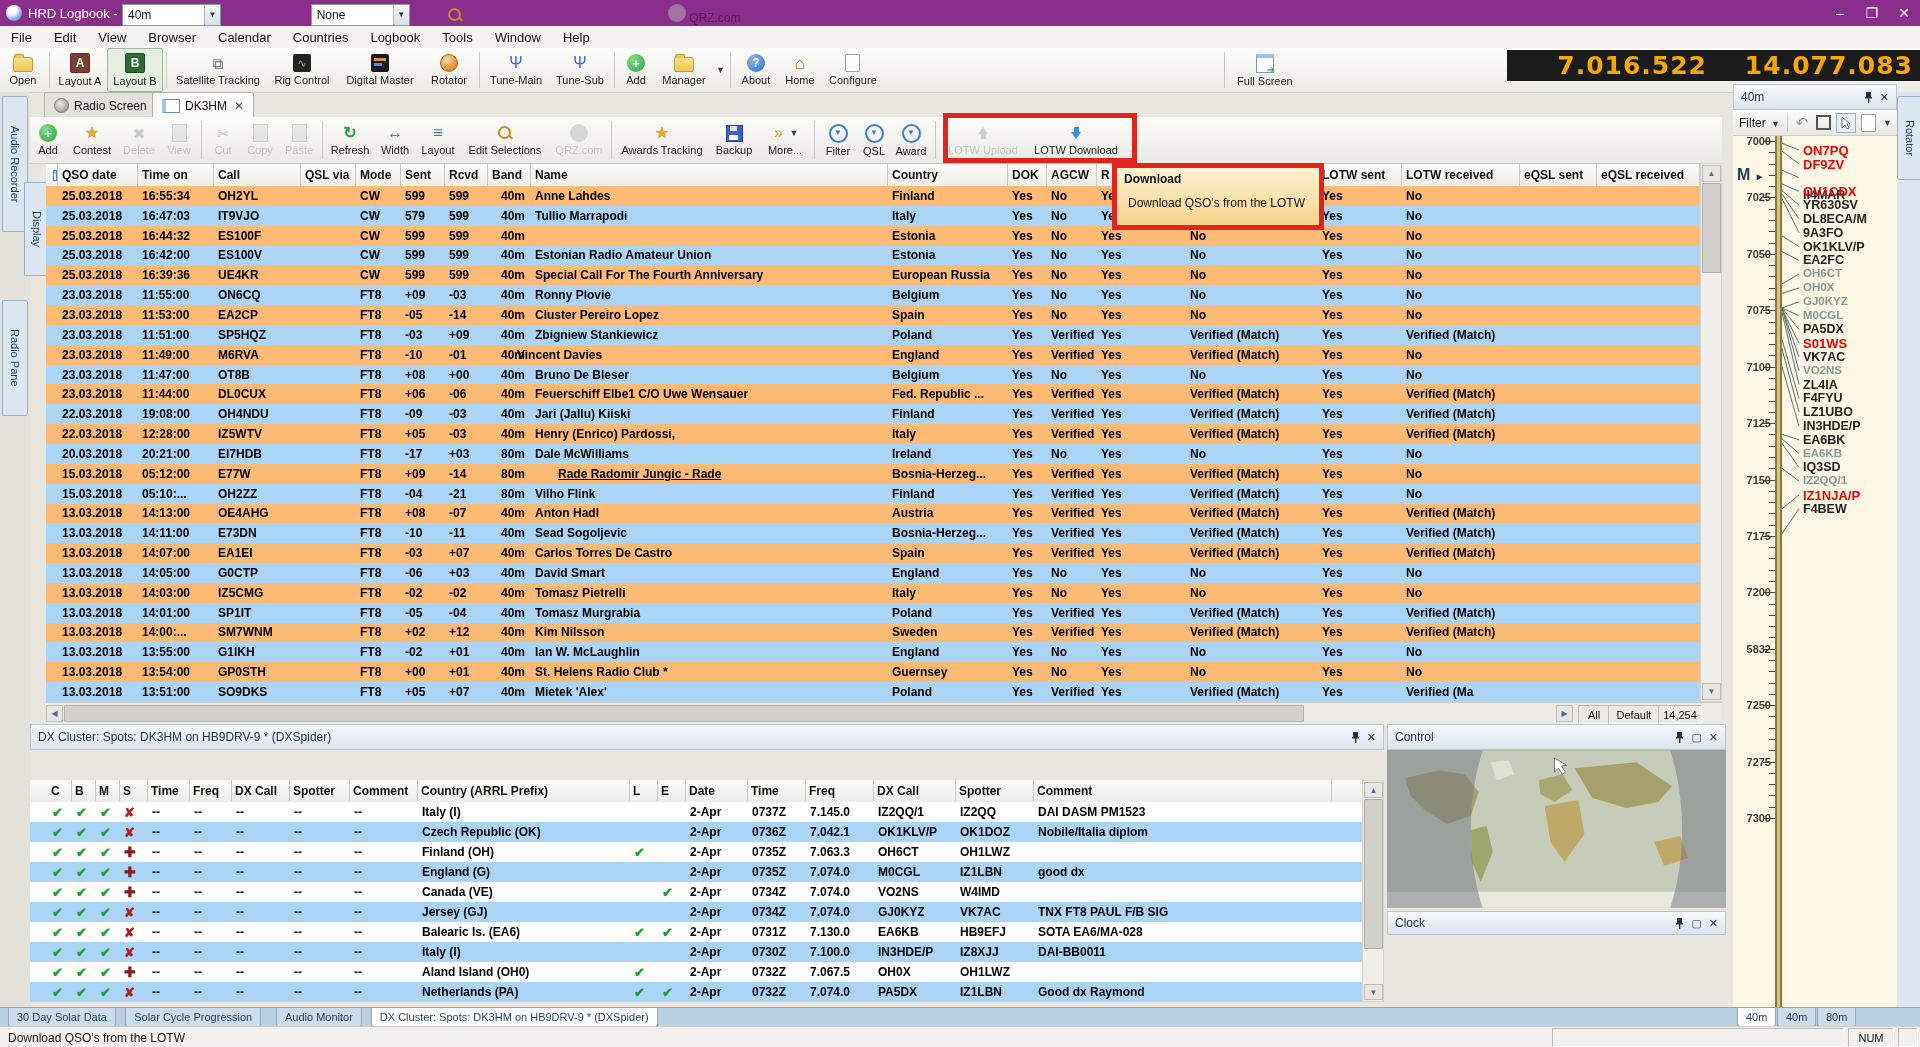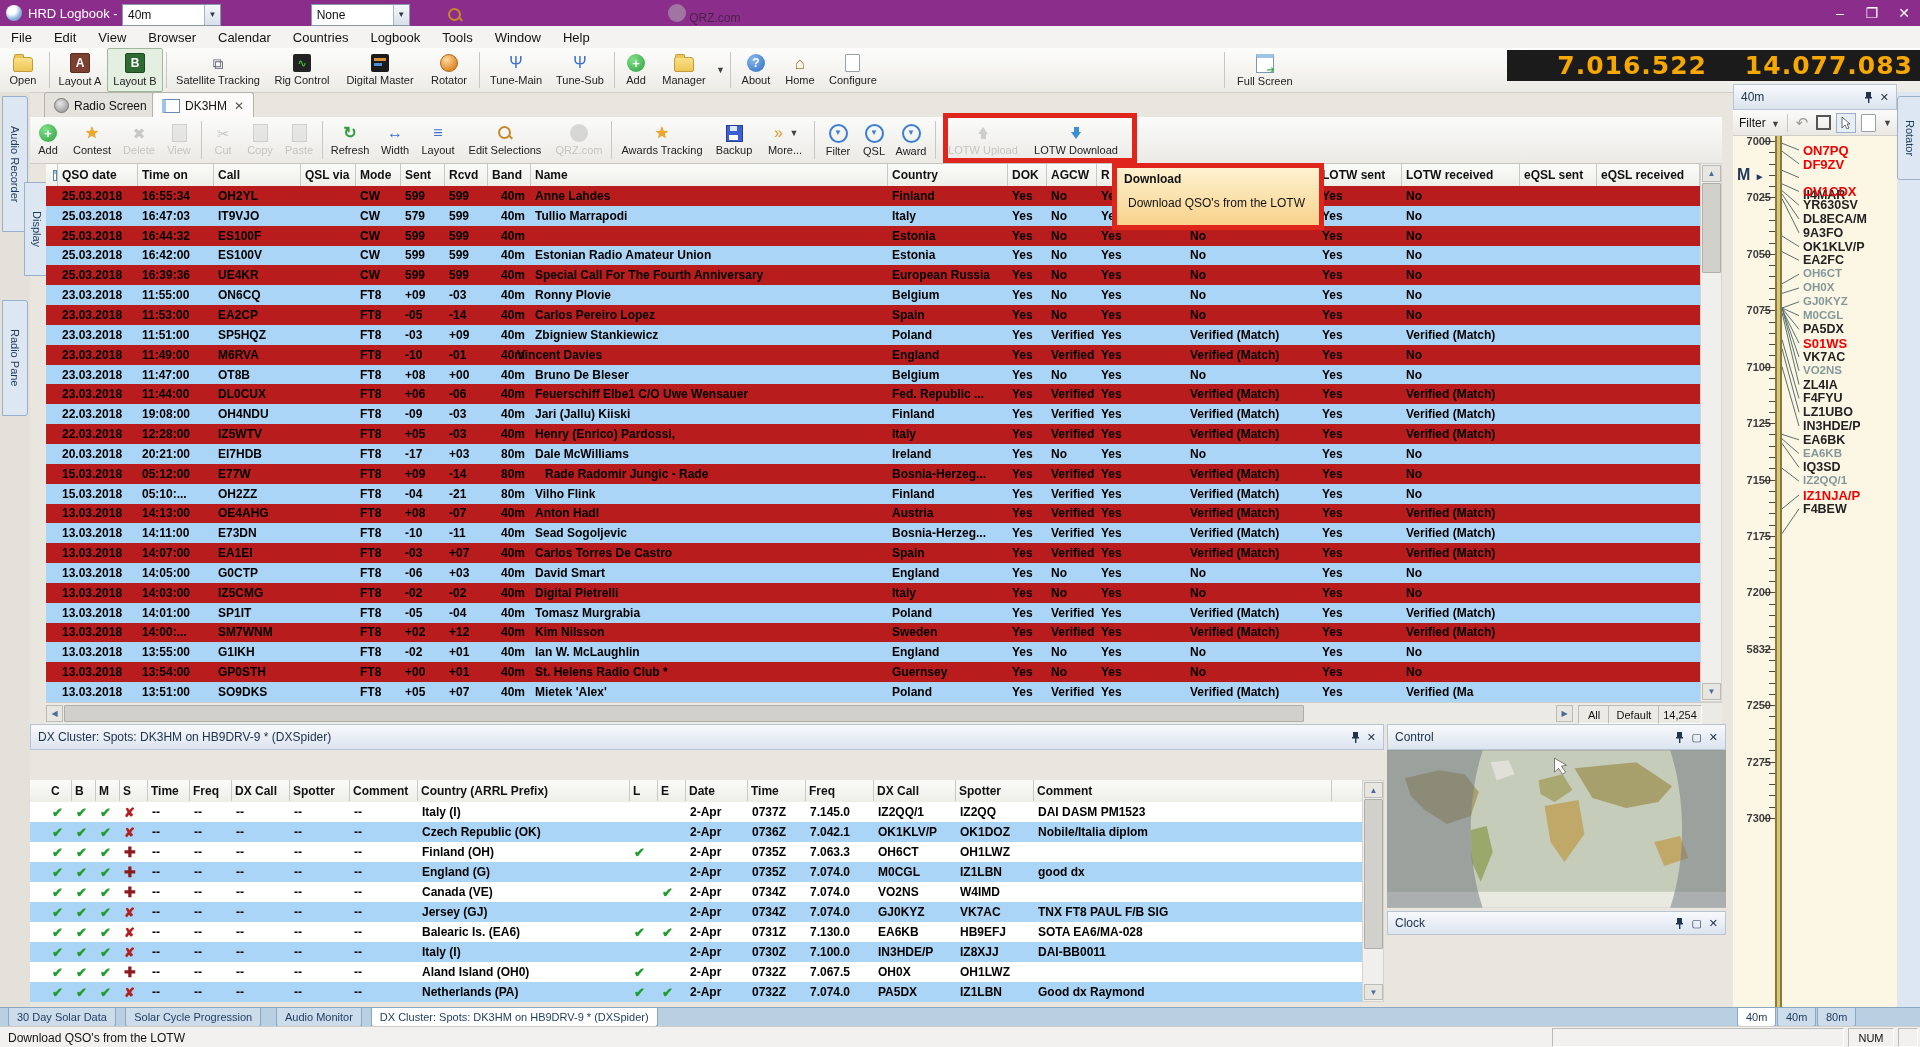--- a/index.html
+++ b/index.html
@@ -96,7 +96,7 @@
   .loghead .hc{position:absolute;top:0;height:22px;display:flex;align-items:center;
                font-size:12px;font-weight:700;padding-left:4px;border-right:1px solid #c9c9c4;
                box-sizing:border-box;overflow:hidden;white-space:nowrap;}
-  .logrows{left:46px;top:186px;width:1654px;height:516px;overflow:hidden;background:#b91c1c;}
+  .logrows{left:46px;top:186px;width:1654px;height:516px;overflow:hidden;background:#fdba74;}
   .lrow{position:relative;width:100%;}
   .lrow.alt{background:#abd5f6;}
   .lrow .c{position:absolute;top:0;height:100%;display:flex;align-items:center;

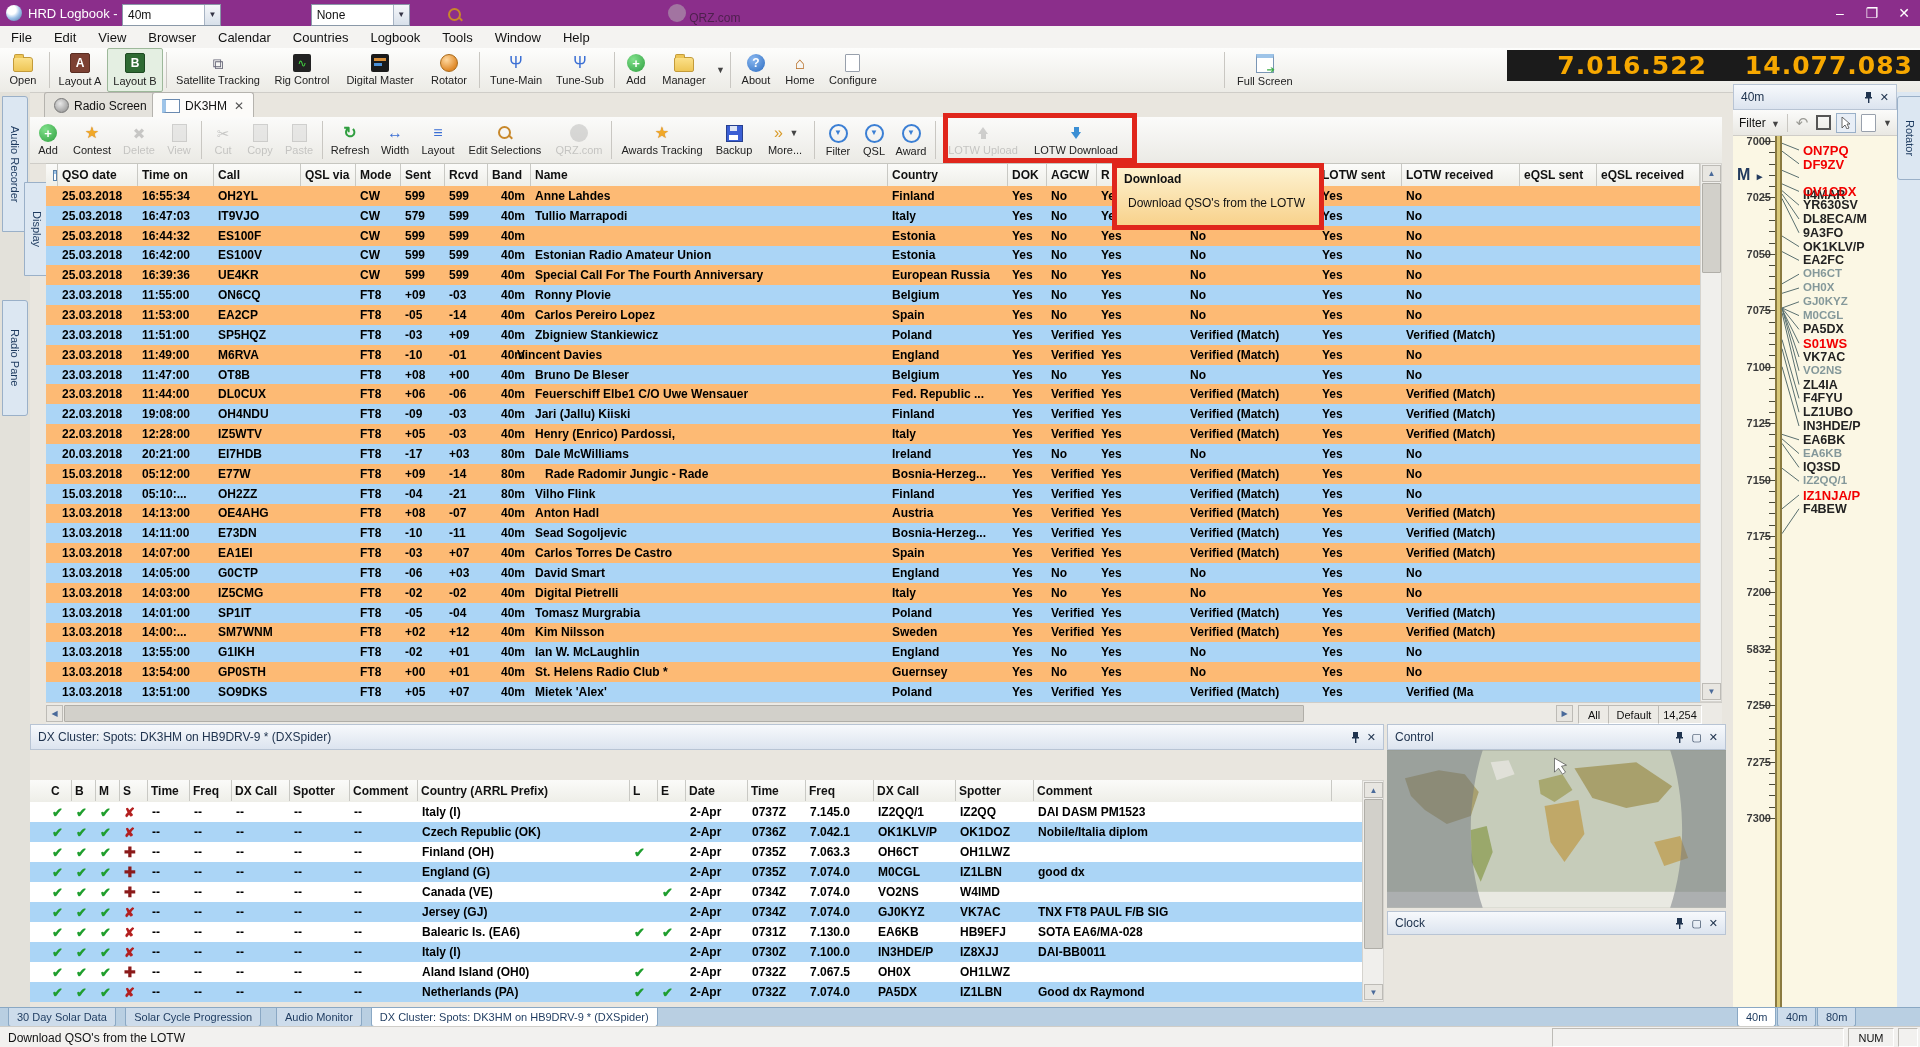--- a/index.html
+++ b/index.html
@@ -572,7 +572,7 @@
         <div class="c" style="left: 355px; width: 44px;">-05</div>
         <div class="c" style="left: 399px; width: 43px;">-14</div>
         <div class="c" style="left: 442px; width: 43px; justify-content: flex-end; padding-right: 6px;">40m</div>
-        <div class="c" style="left: 485px; width: 357px;">Carlos Pereiro Lopez</div>
+        <div class="c" style="left: 485px; width: 357px;">Cluster Pereiro Lopez</div>
         <div class="c" style="left: 842px; width: 120px;">Spain</div>
         <div class="c" style="left: 962px; width: 39px;">Yes</div>
         <div class="c" style="left: 1001px; width: 50px;">No</div>

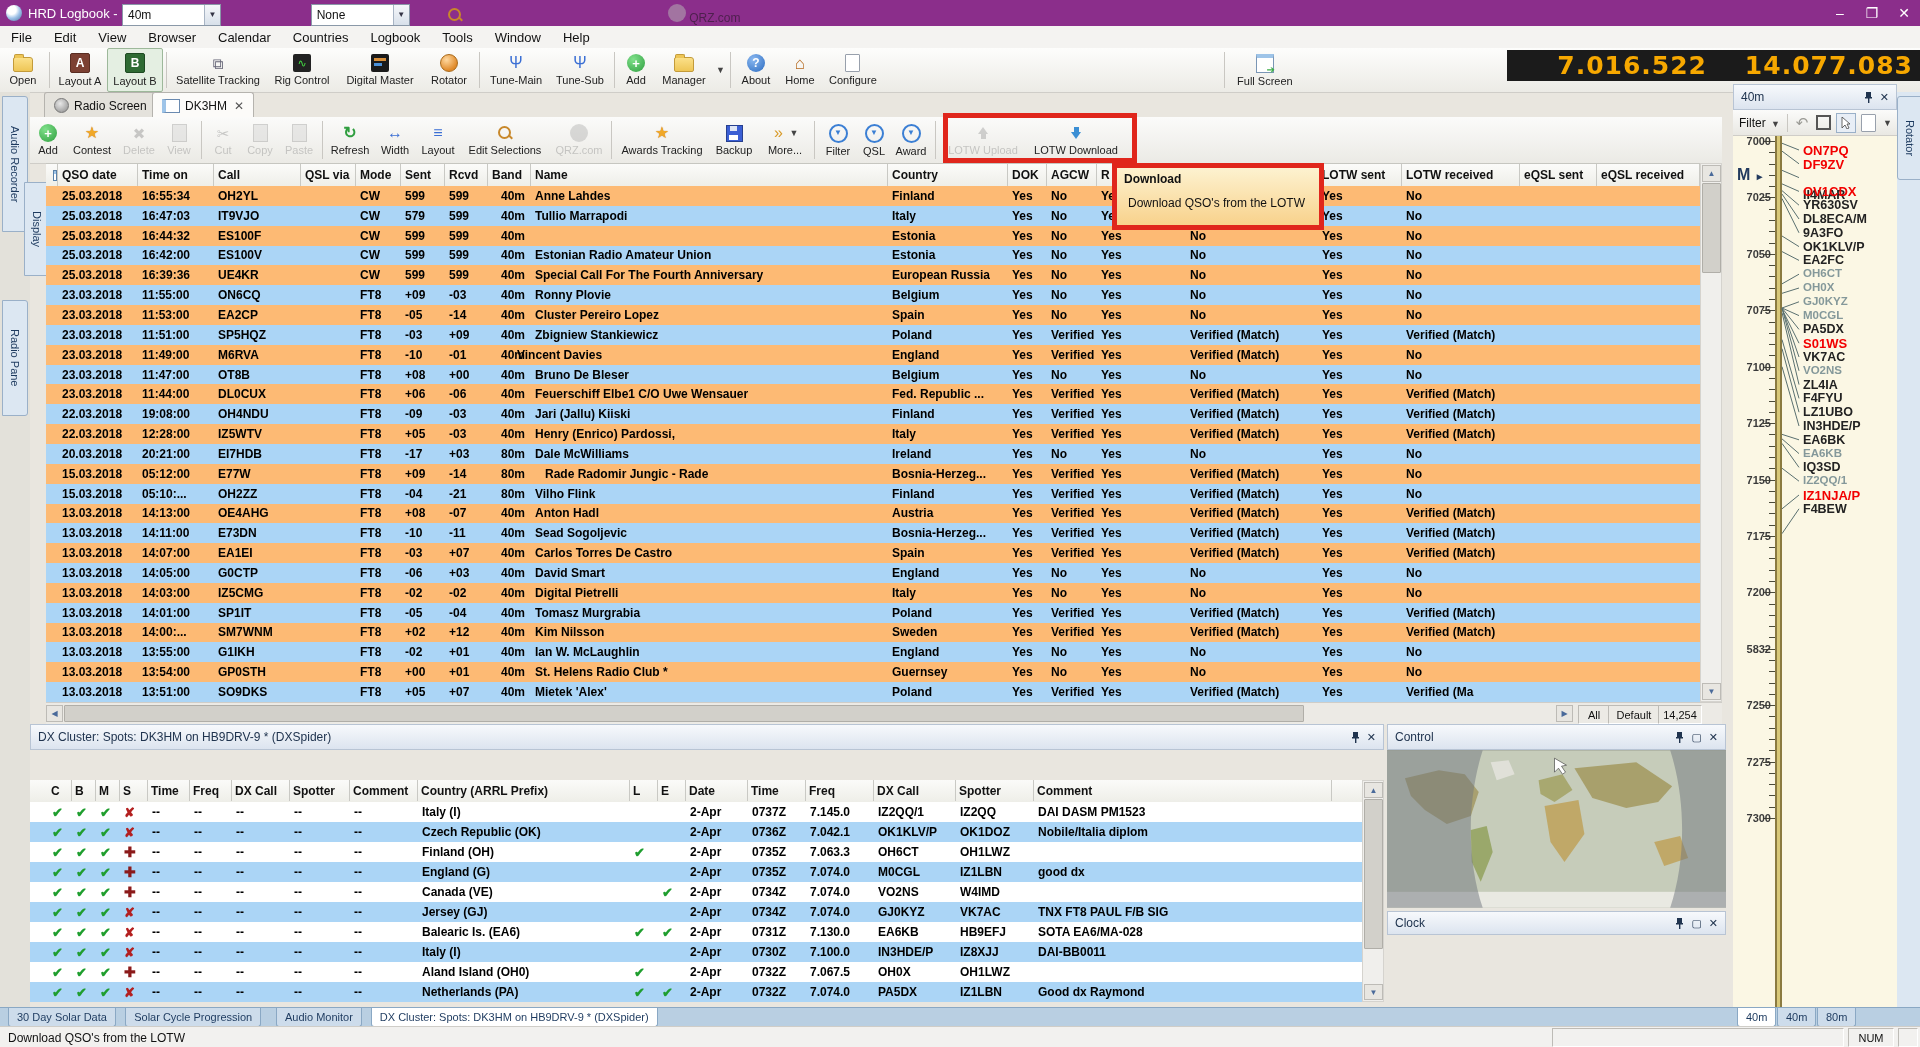--- a/index.html
+++ b/index.html
@@ -740,7 +740,7 @@
         <div class="c" style="left: 355px; width: 44px;">+09</div>
         <div class="c" style="left: 399px; width: 43px;">-14</div>
         <div class="c" style="left: 442px; width: 43px; justify-content: flex-end; padding-right: 6px;">80m</div>
-        <div class="c" style="left: 495px; width: 357px;">Rade Radomir Jungic - Rade</div>
+        <div class="c" style="left: 508px; width: 357px; text-decoration: underline;">Rade Radomir Jungic - Rade</div>
         <div class="c" style="left: 842px; width: 120px;">Bosnia-Herzeg...</div>
         <div class="c" style="left: 962px; width: 39px;">Yes</div>
         <div class="c" style="left: 1001px; width: 50px;">Verified (Match)</div>

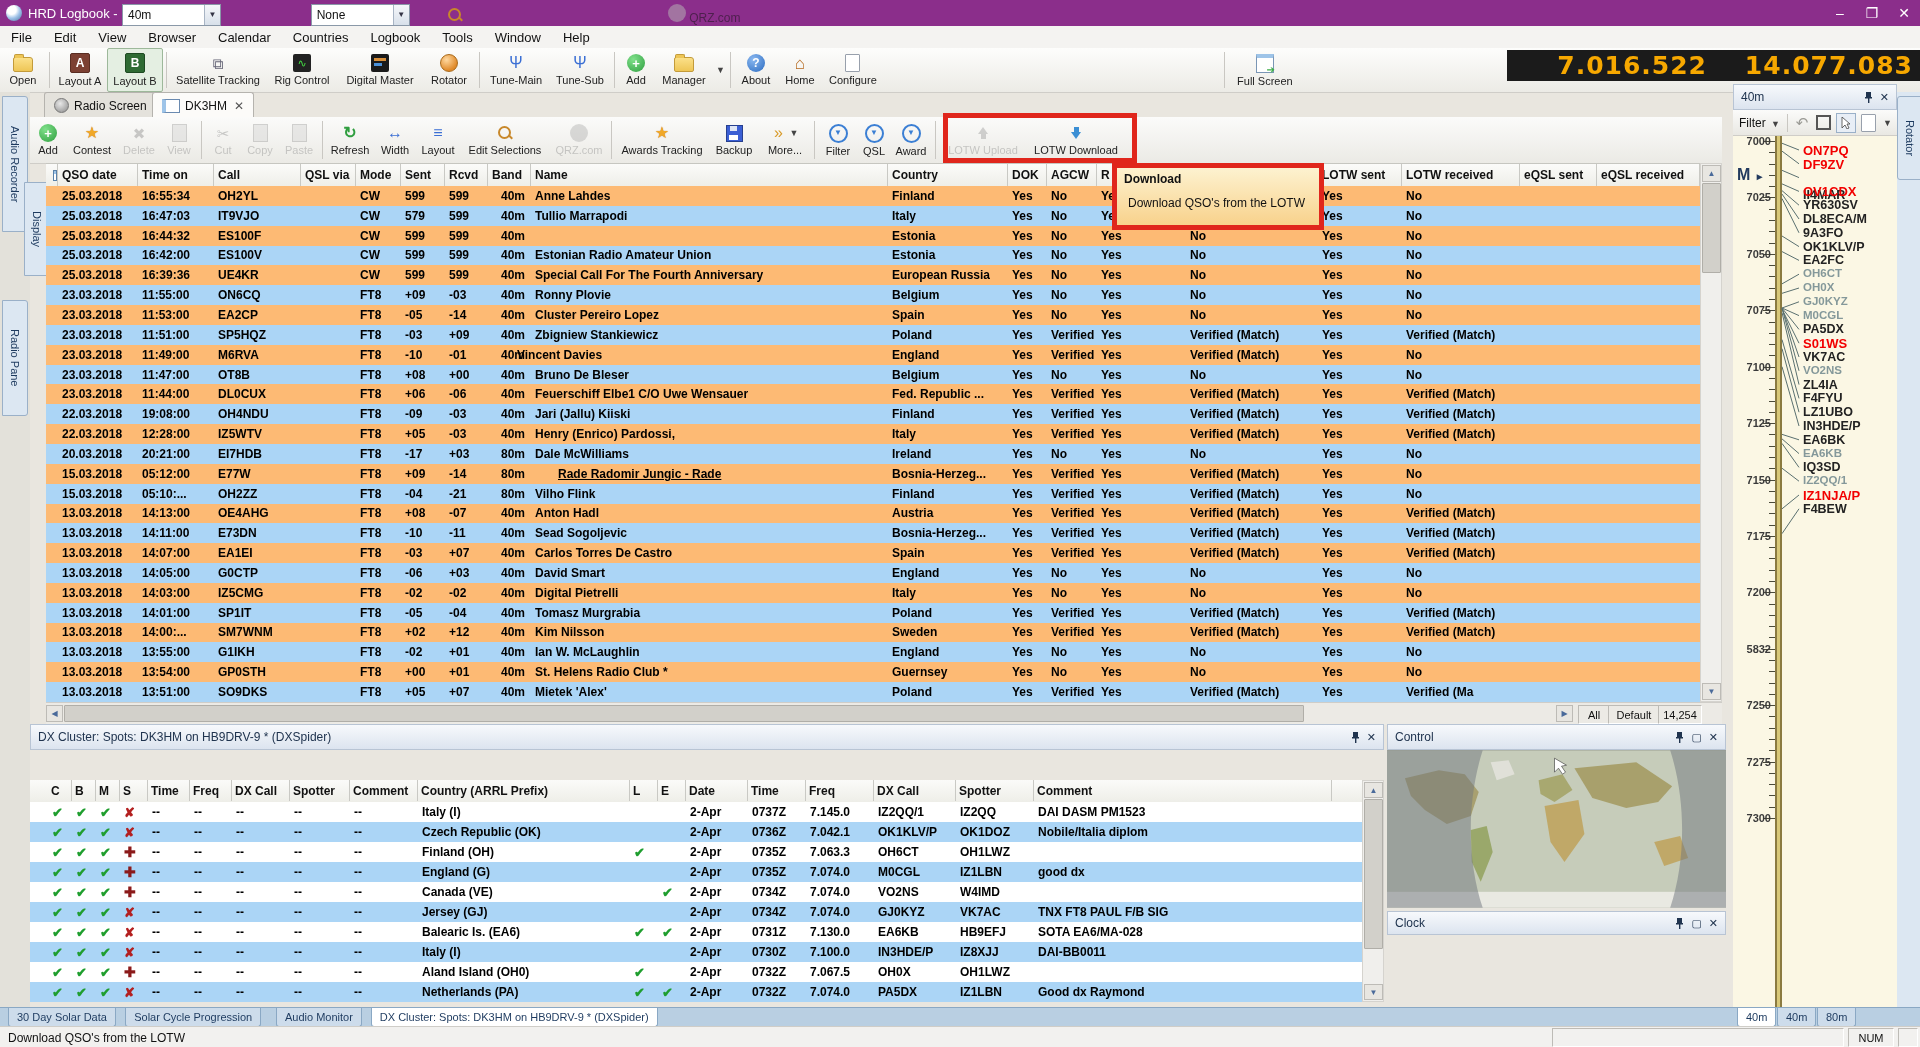--- a/index.html
+++ b/index.html
@@ -866,7 +866,7 @@
         <div class="c" style="left: 355px; width: 44px;">-02</div>
         <div class="c" style="left: 399px; width: 43px;">-02</div>
         <div class="c" style="left: 442px; width: 43px; justify-content: flex-end; padding-right: 6px;">40m</div>
-        <div class="c" style="left: 485px; width: 357px;">Digital Pietrelli</div>
+        <div class="c" style="left: 485px; width: 357px;">Tomasz Pietrelli</div>
         <div class="c" style="left: 842px; width: 120px;">Italy</div>
         <div class="c" style="left: 962px; width: 39px;">Yes</div>
         <div class="c" style="left: 1001px; width: 50px;">No</div>

